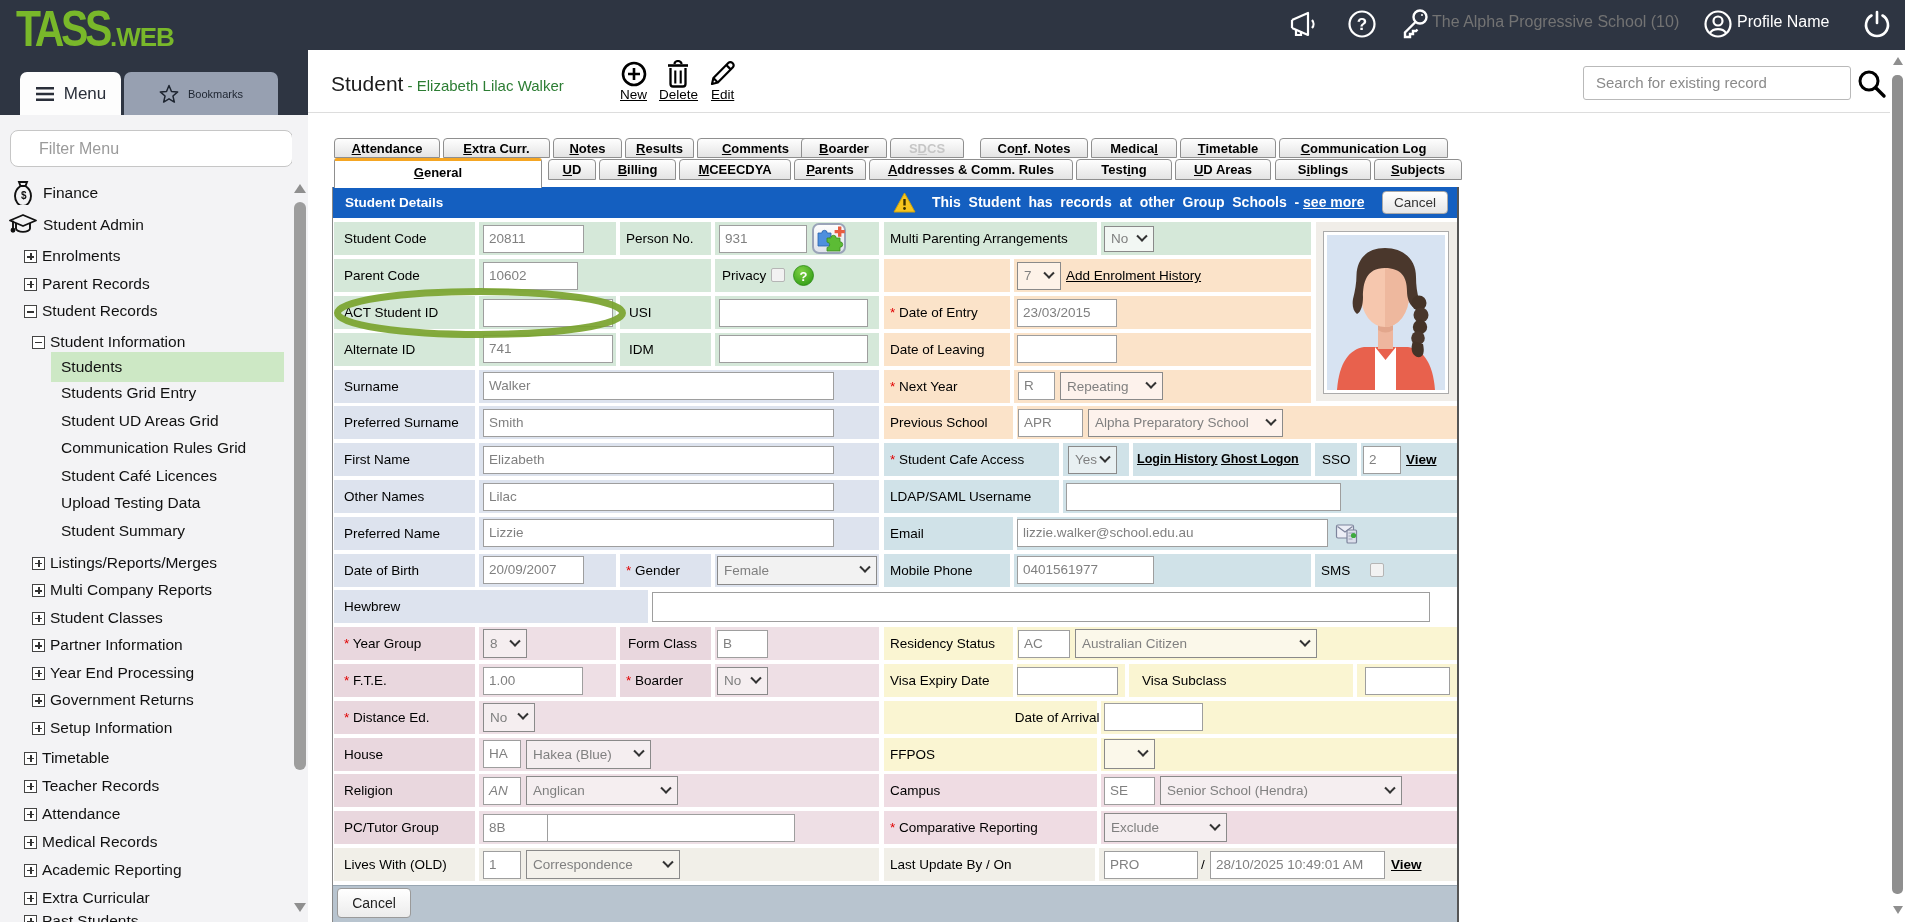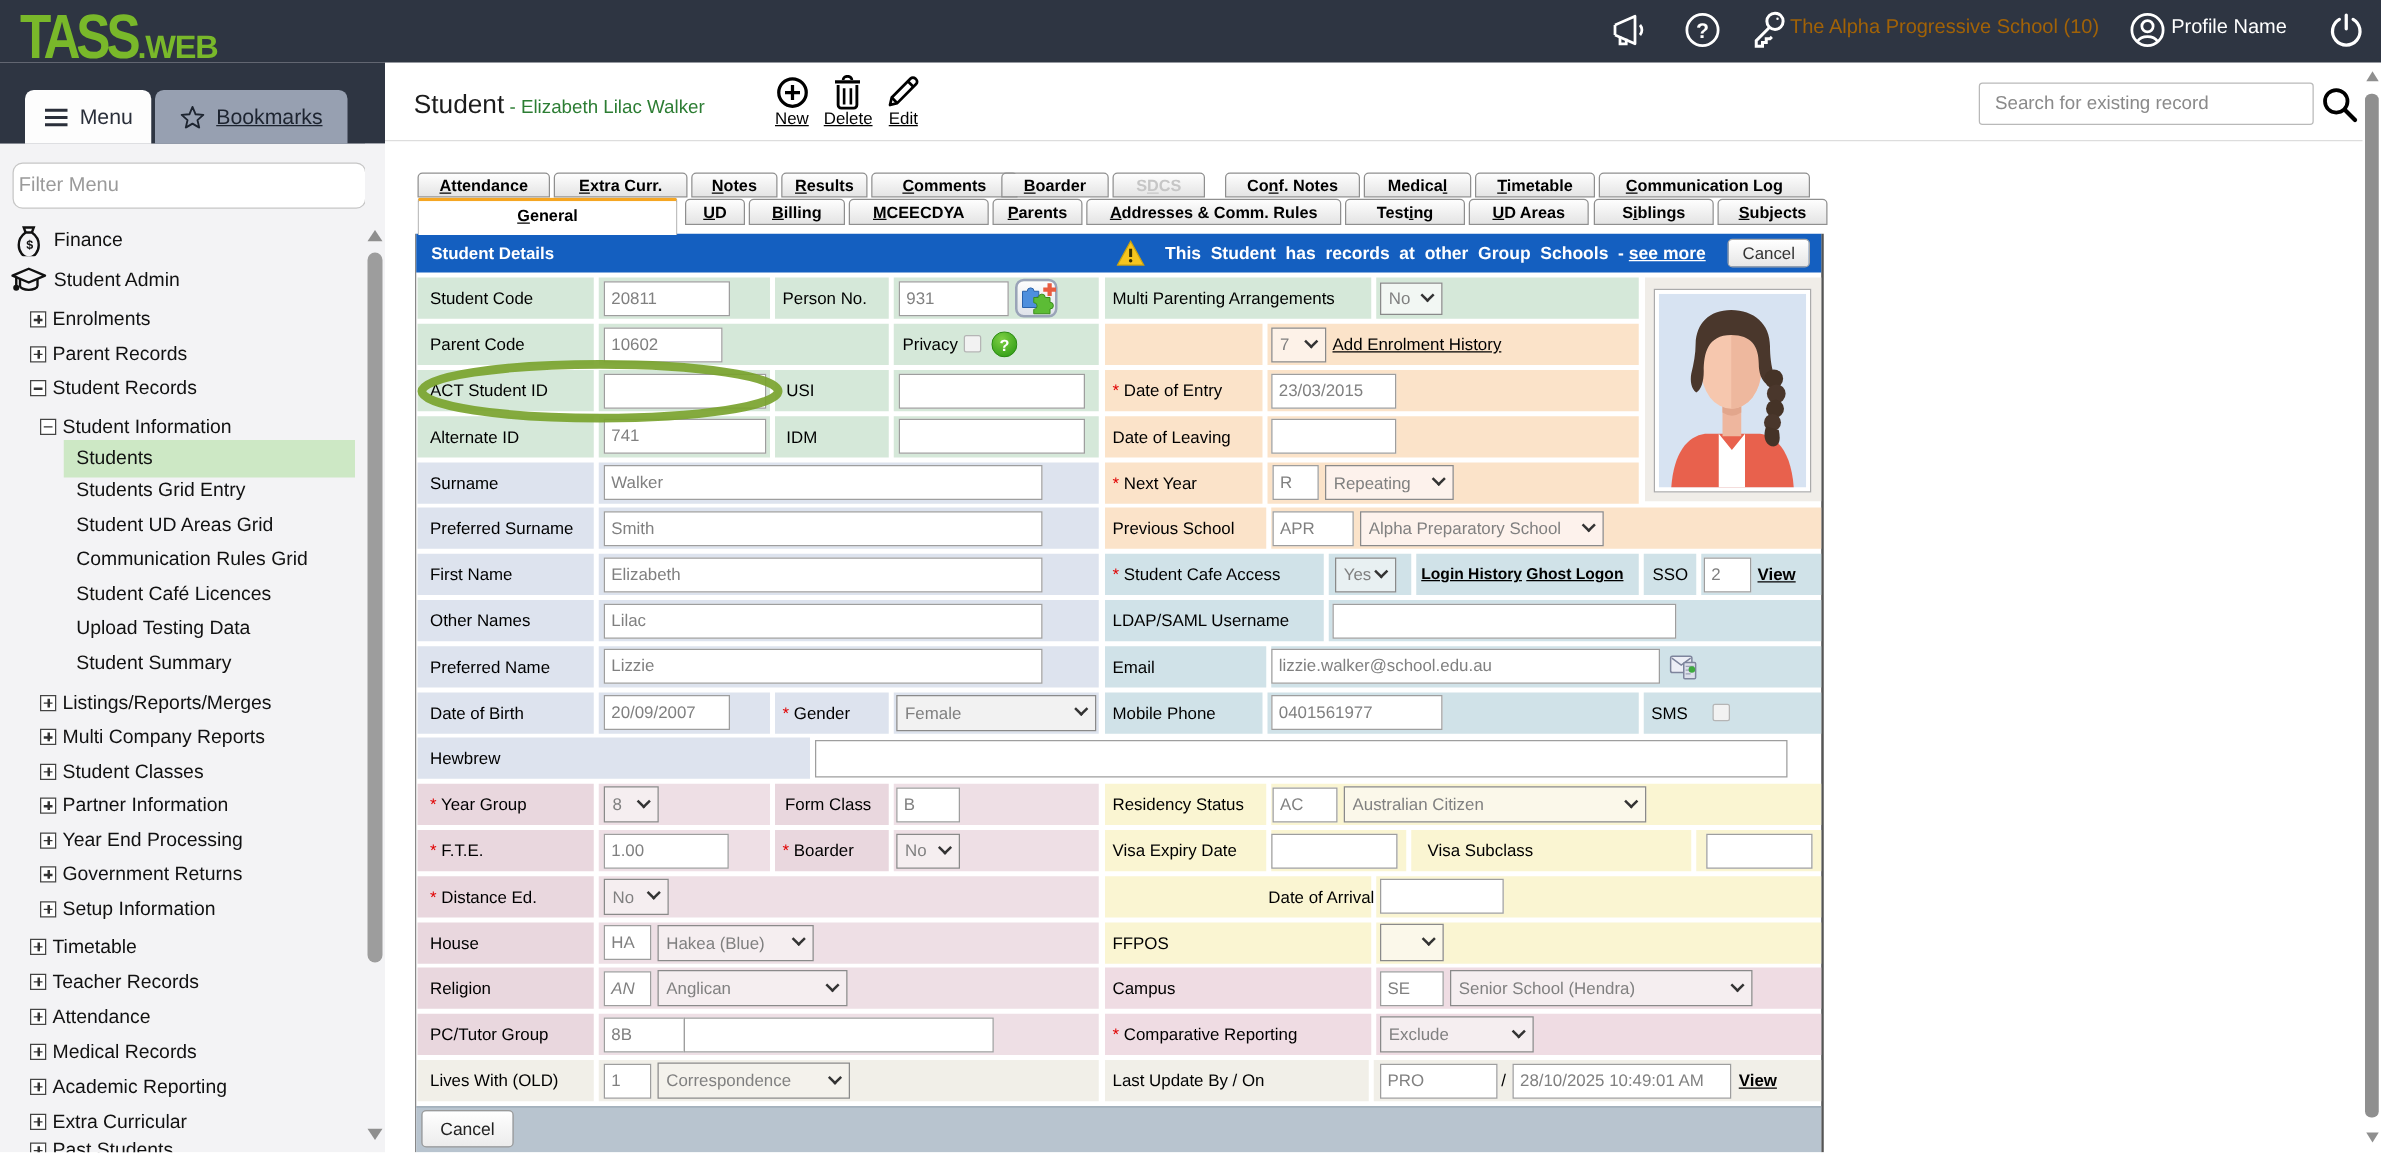--- a/index.html
+++ b/index.html
@@ -46,7 +46,7 @@
 <path d="M15.5 14 L5 24.5 L5 29 L10 29 L10 26 L13 26 L13 23 L16 23 L17.5 21.5"></path>
 </g>
     </svg>
-<div style="position:absolute;left:1432px;top:13px;font-size:16px;color:#a16207;">The Alpha Progressive School (10)</div>
+<div style="position:absolute;left:1432px;top:13px;font-size:16px;color:#737373;">The Alpha Progressive School (10)</div>
 <svg style="position:absolute;left:1703px;top:9px;" width="30" height="30" viewBox="0 0 30 30">
 <g stroke="#fff" stroke-width="2.2" fill="none">
 <circle cx="15" cy="15" r="12.5"></circle>

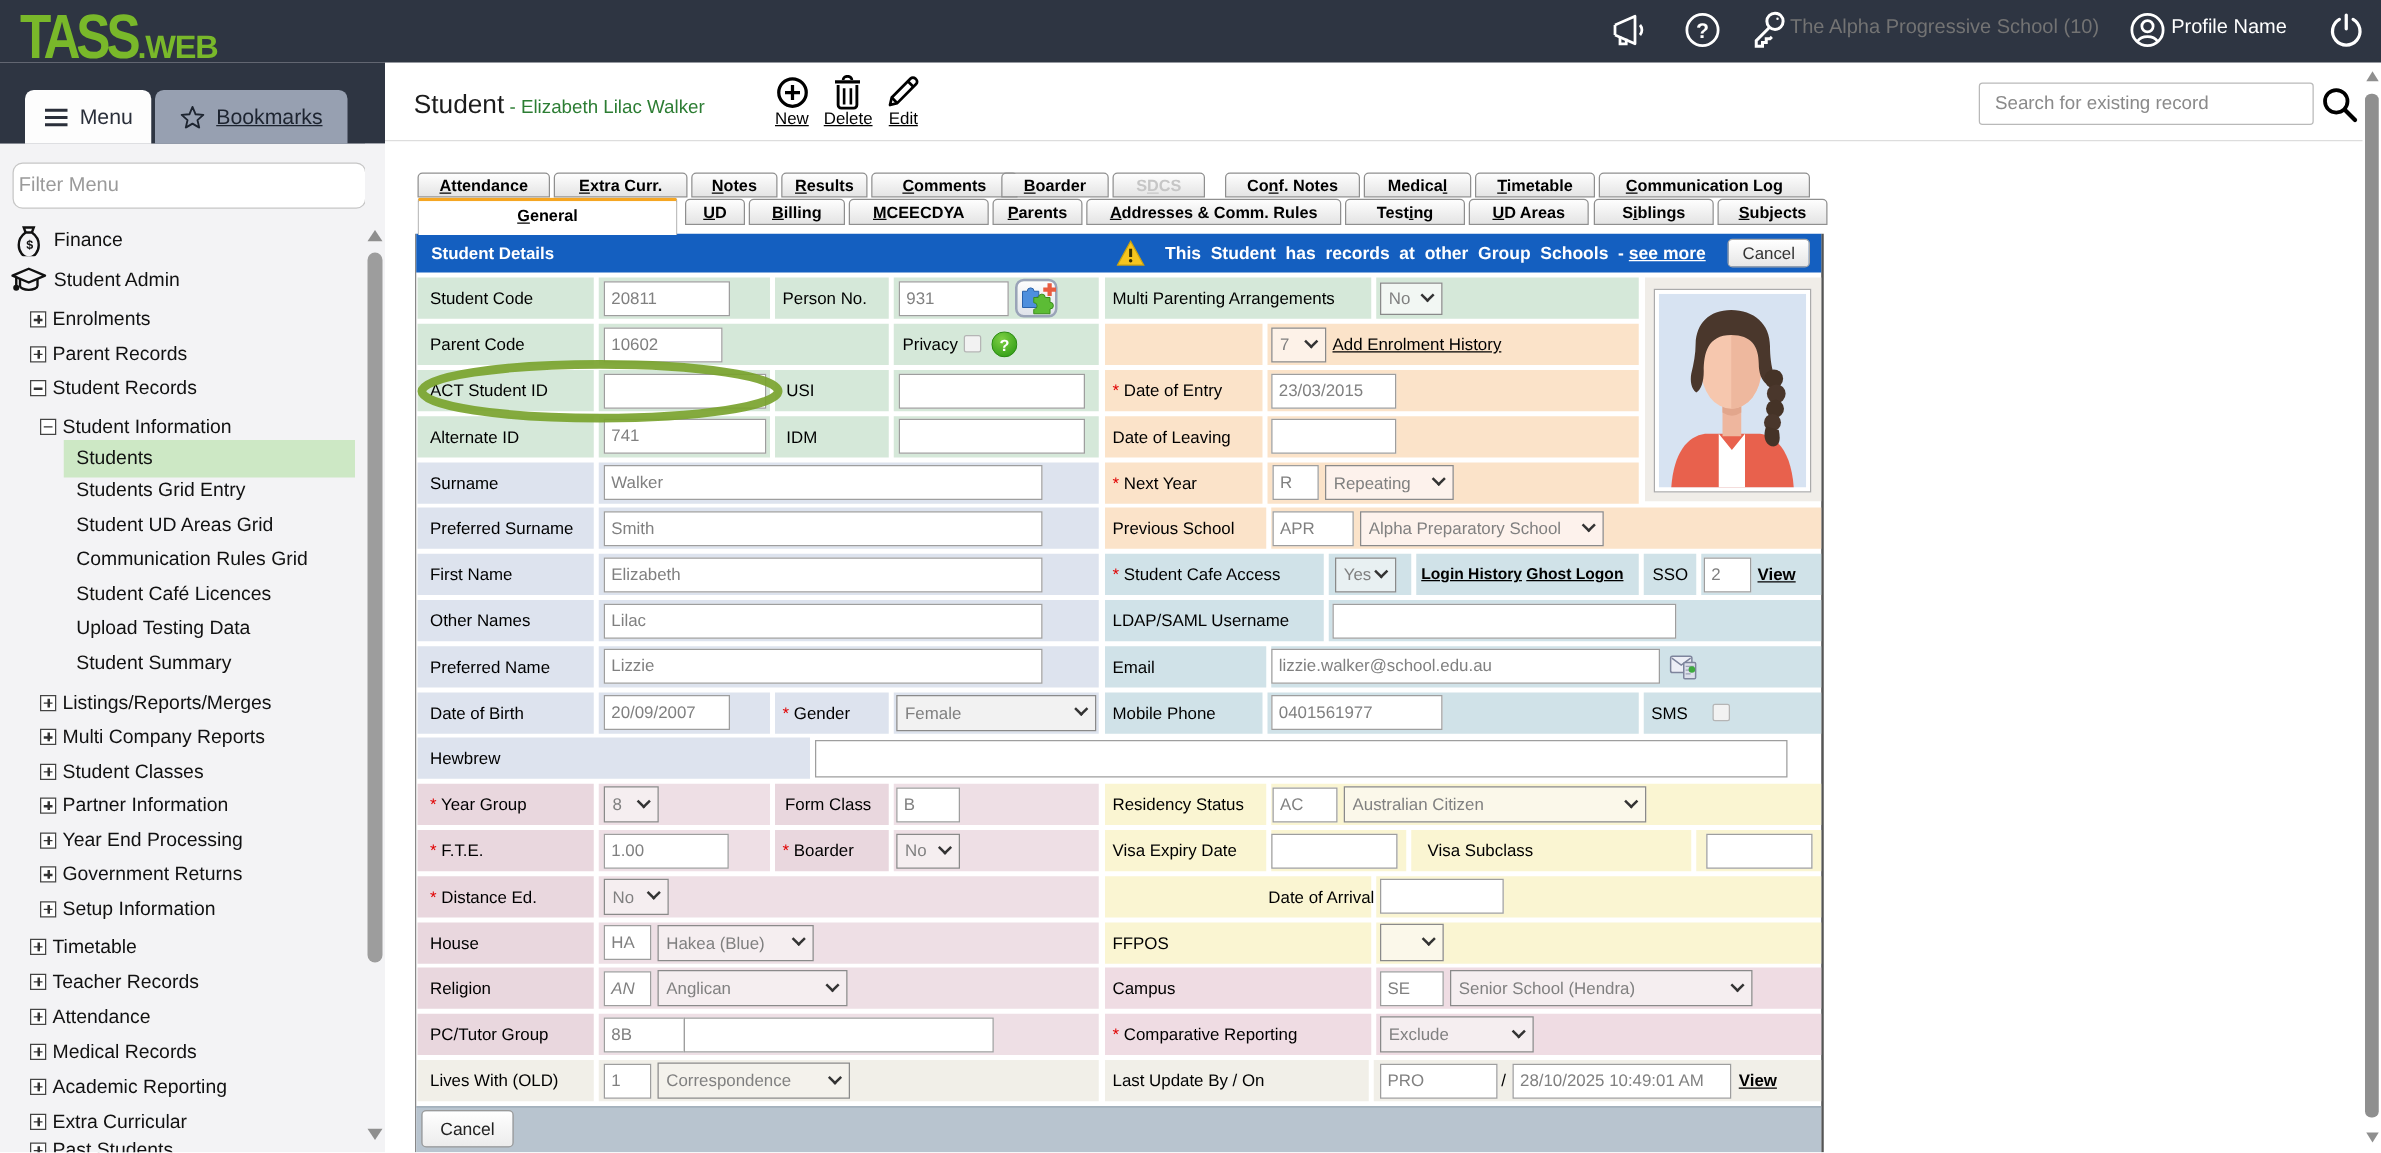--- a/index.html
+++ b/index.html
@@ -68,7 +68,7 @@
           <path d="M1 2.2 H19 M1 8 H19 M1 13.8 H19"></path>
         </g>
       </svg>Menu</div>
-<div style="position:absolute;left:124px;top:72px;width:154px;height:43px;background:#97a0b1;border-radius:7px 7px 0 0;display:flex;align-items:center;justify-content:center;font-size:17px;color:#1d2430;text-decoration:underline;">
+<div style="position:absolute;left:124px;top:72px;width:154px;height:43px;background:#97a0b1;border-radius:7px 7px 0 0;display:flex;align-items:center;justify-content:center;font-size:11px;color:#1d2430;">
 <svg width="20" height="19" viewBox="0 0 24 23" style="margin-right:9px;">
         <path d="M12 1.8 L15 9 L22.5 9.6 L16.8 14.6 L18.5 21.9 L12 18 L5.5 21.9 L7.2 14.6 L1.5 9.6 L9 9 Z" fill="none" stroke="#1d2430" stroke-width="1.8" stroke-linejoin="round"></path>
       </svg>Bookmarks</div>

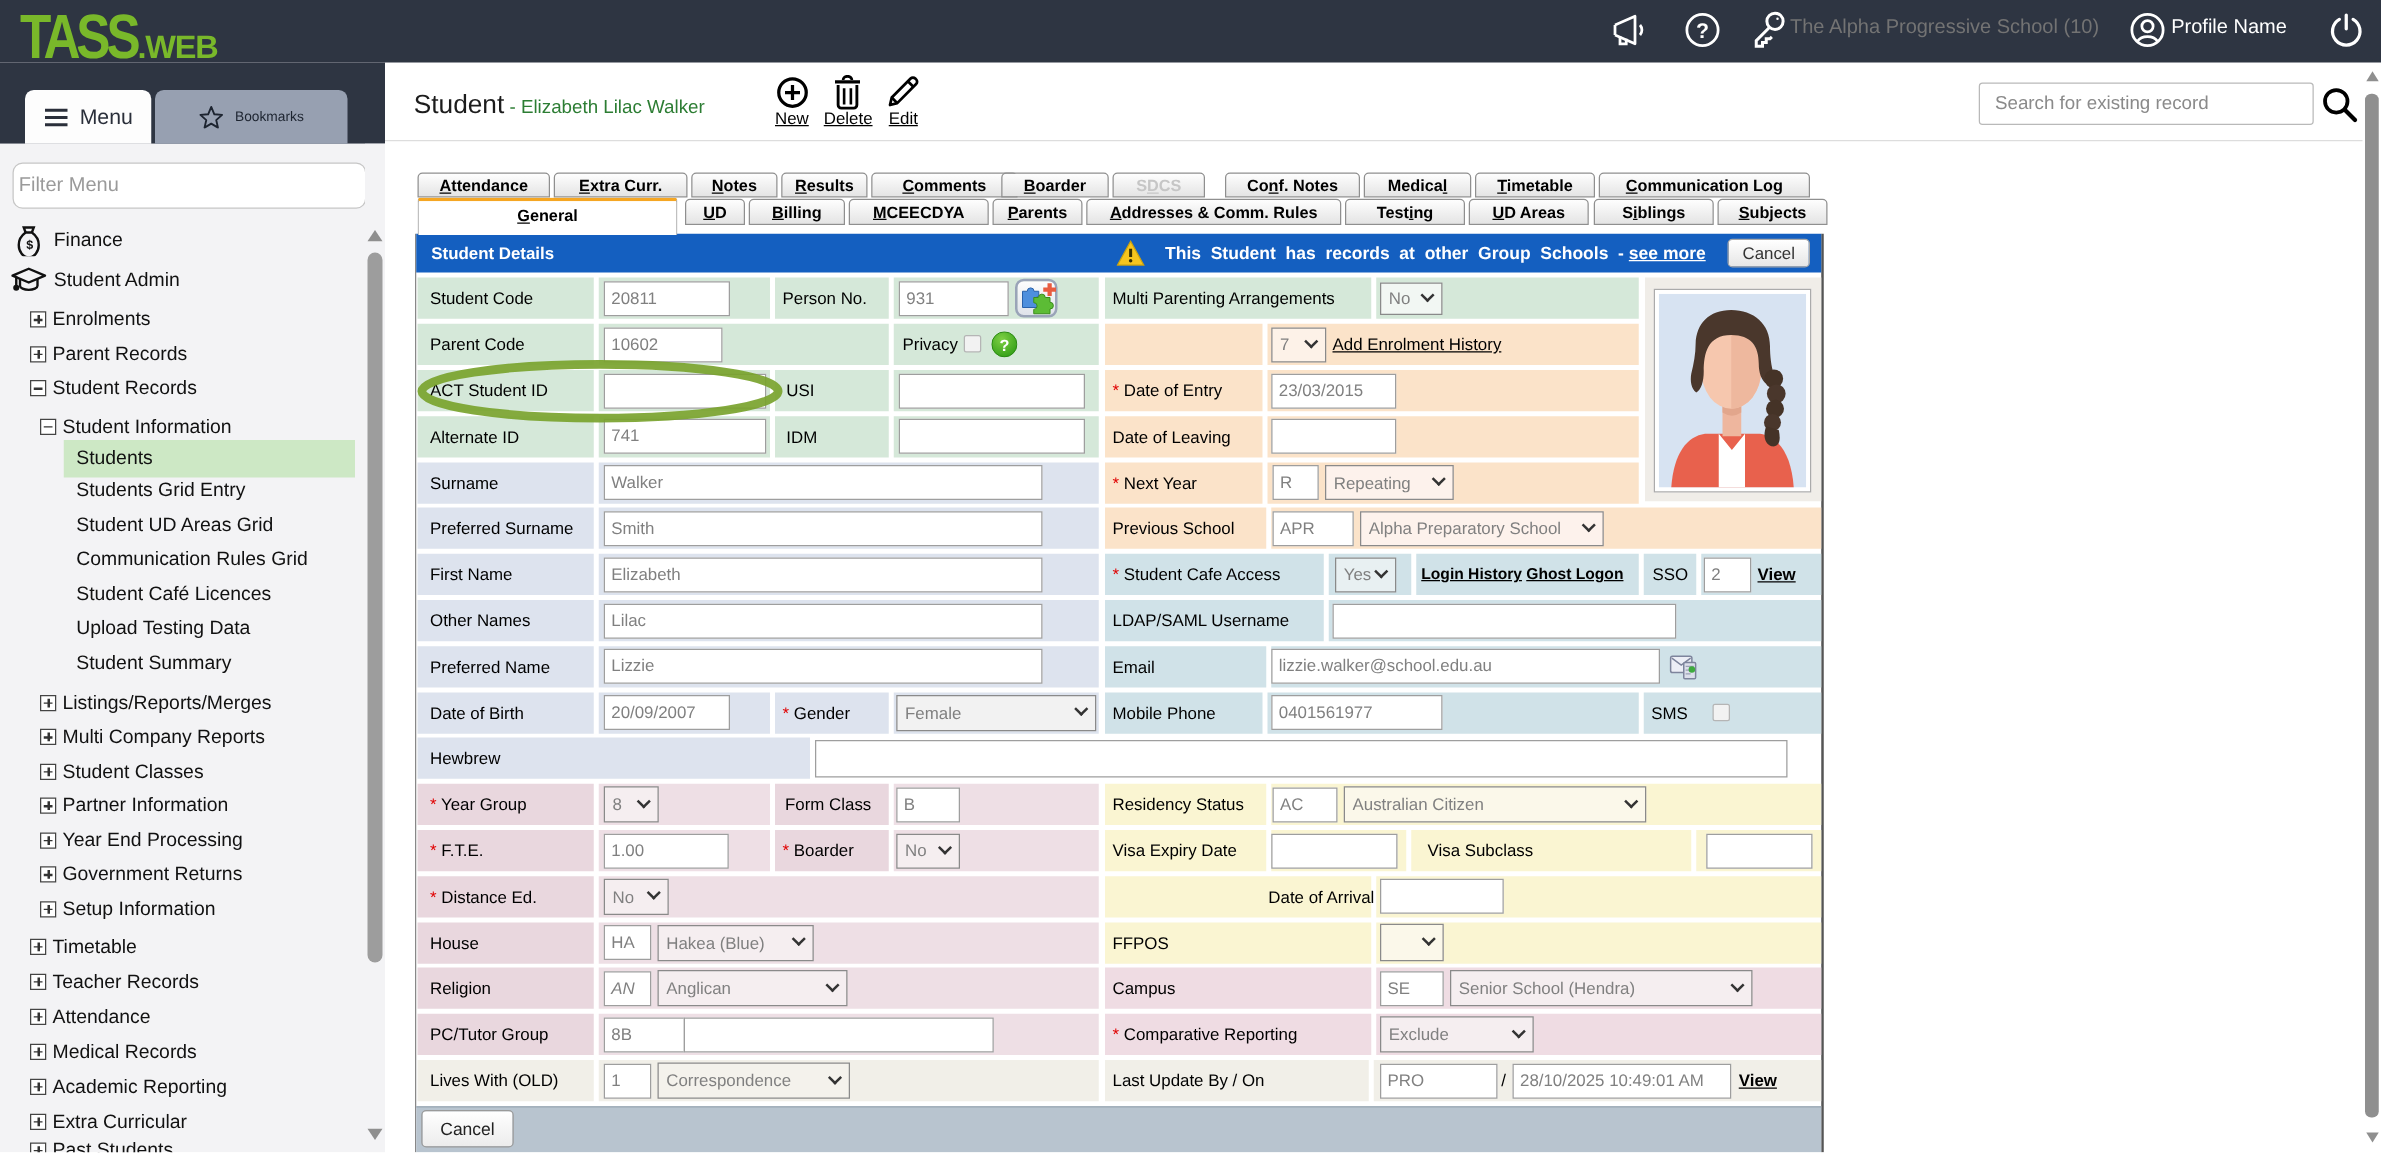--- a/index.html
+++ b/index.html
@@ -72,7 +72,7 @@
 <svg width="20" height="19" viewBox="0 0 24 23" style="margin-right:9px;">
         <path d="M12 1.8 L15 9 L22.5 9.6 L16.8 14.6 L18.5 21.9 L12 18 L5.5 21.9 L7.2 14.6 L1.5 9.6 L9 9 Z" fill="none" stroke="#1d2430" stroke-width="1.8" stroke-linejoin="round"></path>
       </svg>Bookmarks</div>
-<div style="position:absolute;left:10px;top:130px;width:283px;height:37px;background:#fff;border:1px solid #c6c6c6;border-radius:8px;font-size:16px;color:#9a9a9a;line-height:35px;padding-left:4px;">Filter Menu</div>
+<div style="position:absolute;left:10px;top:130px;width:283px;height:37px;background:#fff;border:1px solid #c6c6c6;border-radius:8px;font-size:16px;color:#9a9a9a;line-height:35px;padding-left:28px;">Filter Menu</div>
 <svg style="position:absolute;left:11px;top:180px;" width="26" height="25" viewBox="0 0 26 25">
 <g stroke="#111" stroke-width="1.9" fill="none">
 <path d="M9.5 6 L8 2 L16 2 L14.5 6"></path>

